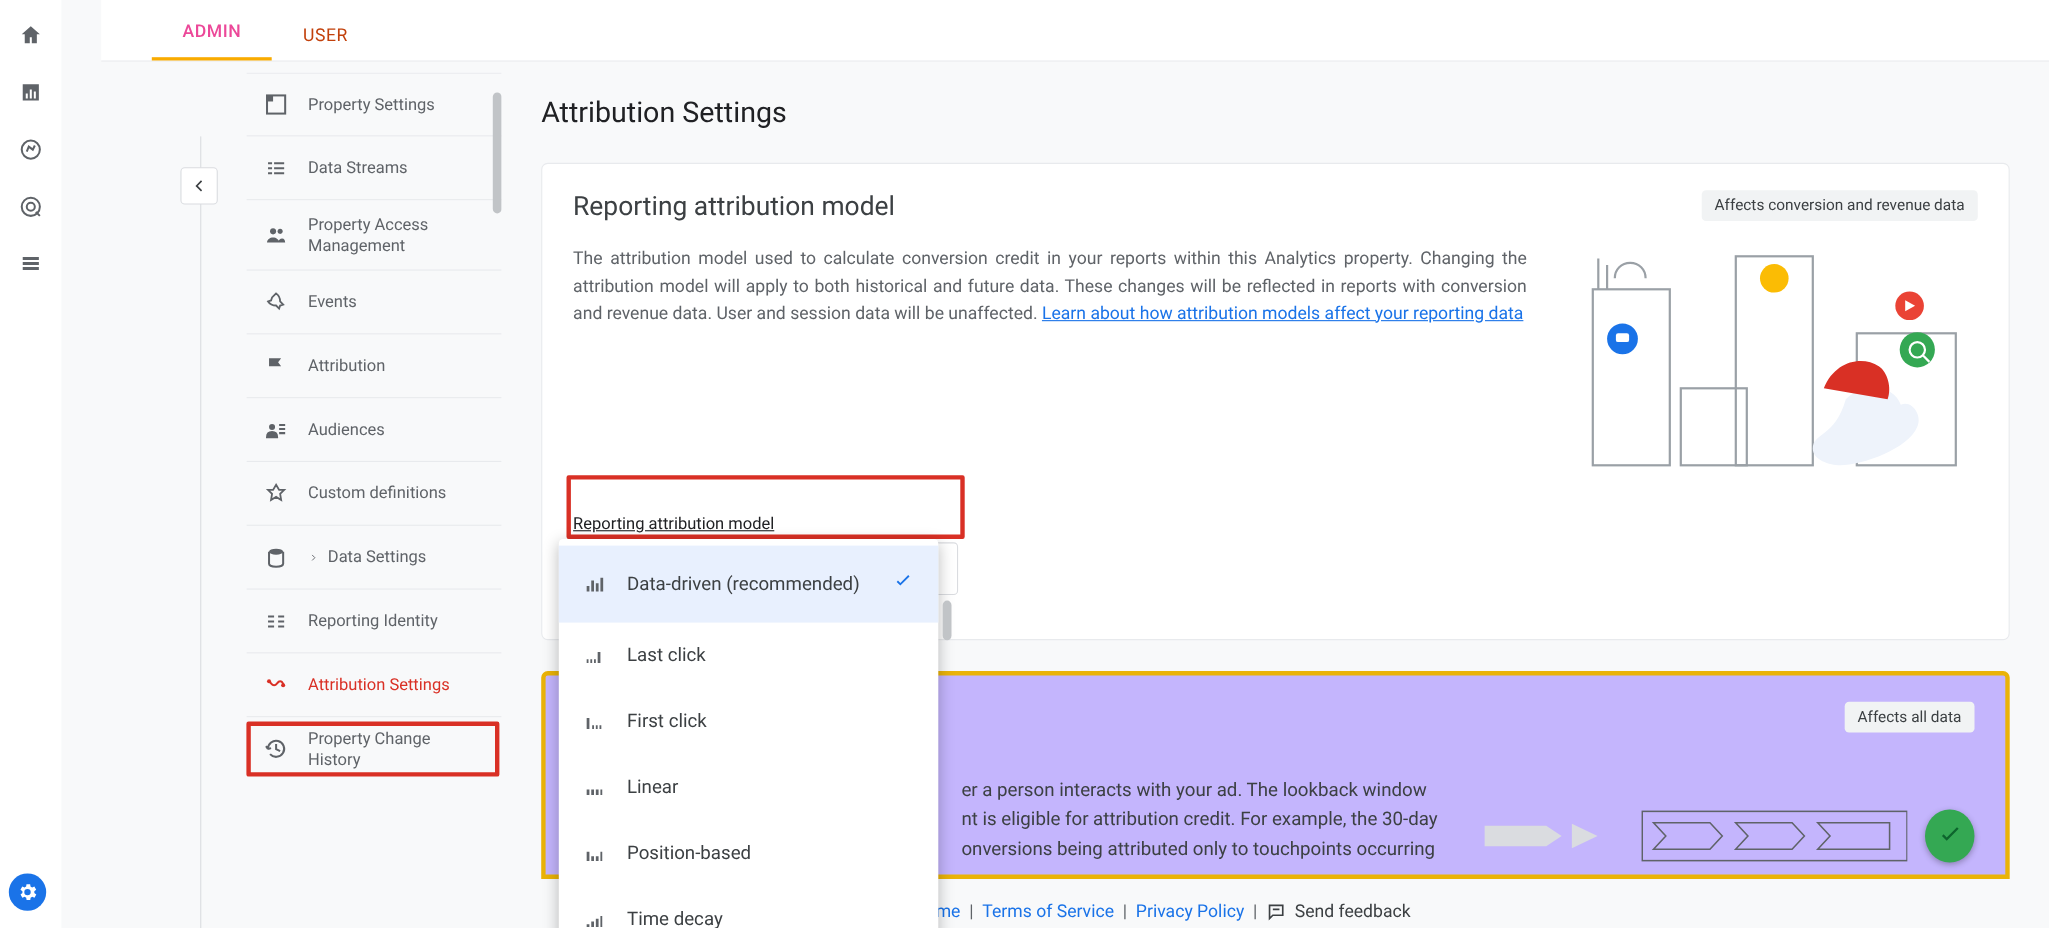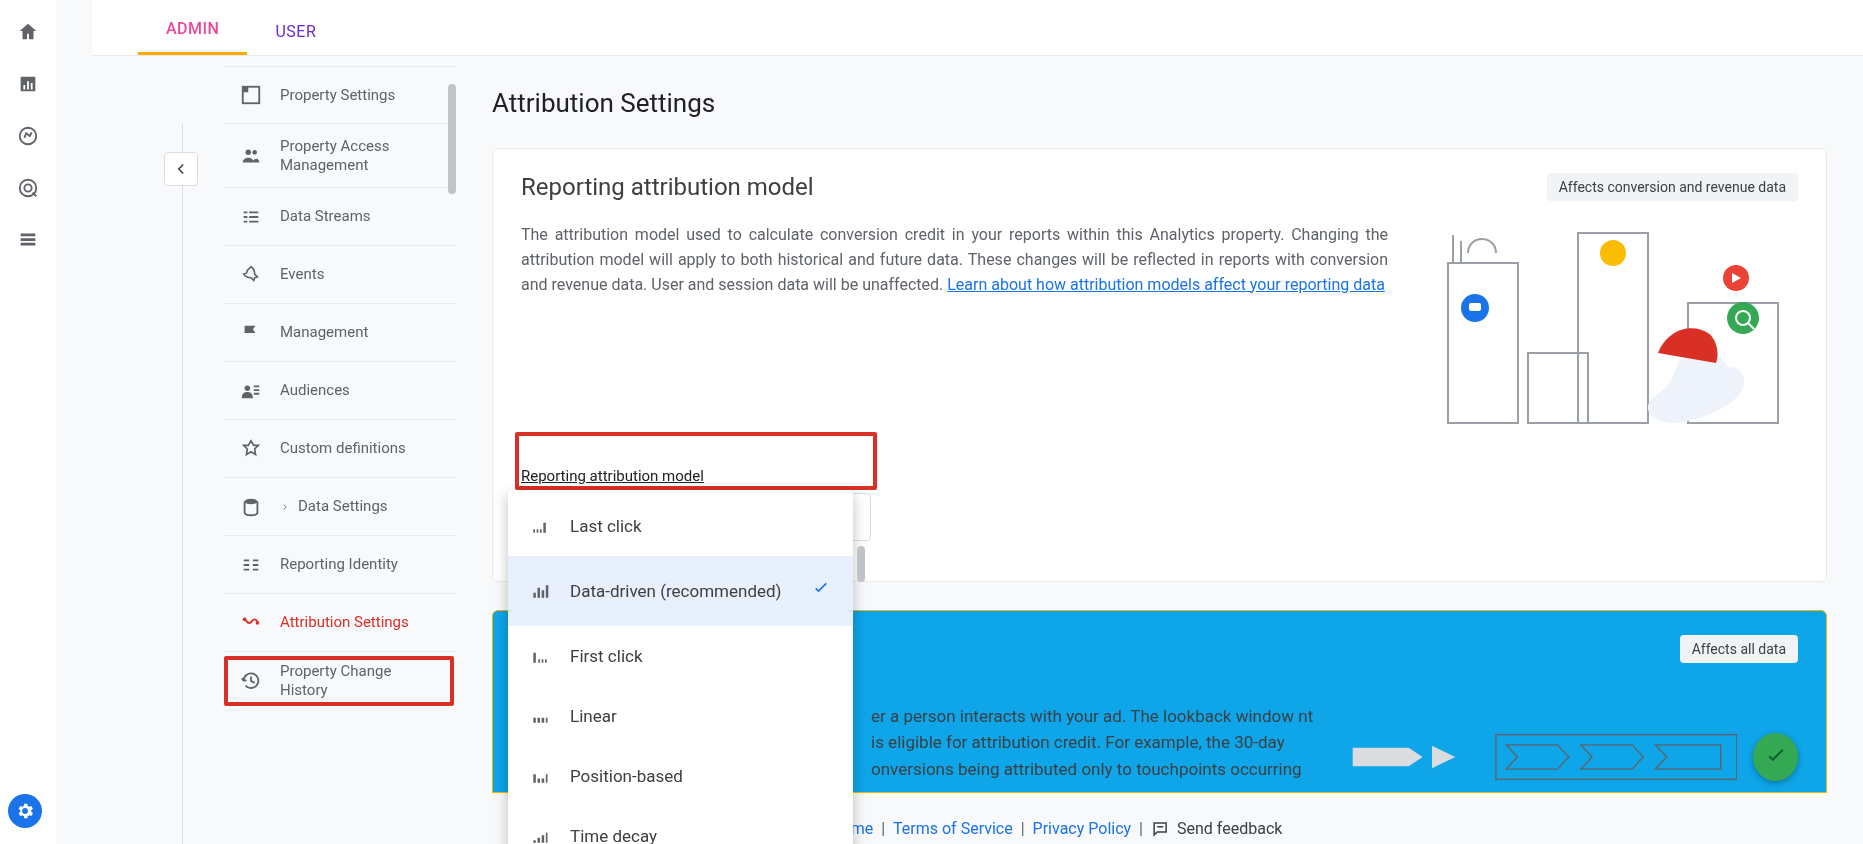--- a/index.html
+++ b/index.html
@@ -67,7 +67,7 @@
     padding:0 28px 14px 28px;
     font-size:16px;
     letter-spacing:0.5px;
-    color:#6d28d9;
+    color:#c2410c;
     cursor:pointer;
   }
   .tab.active{

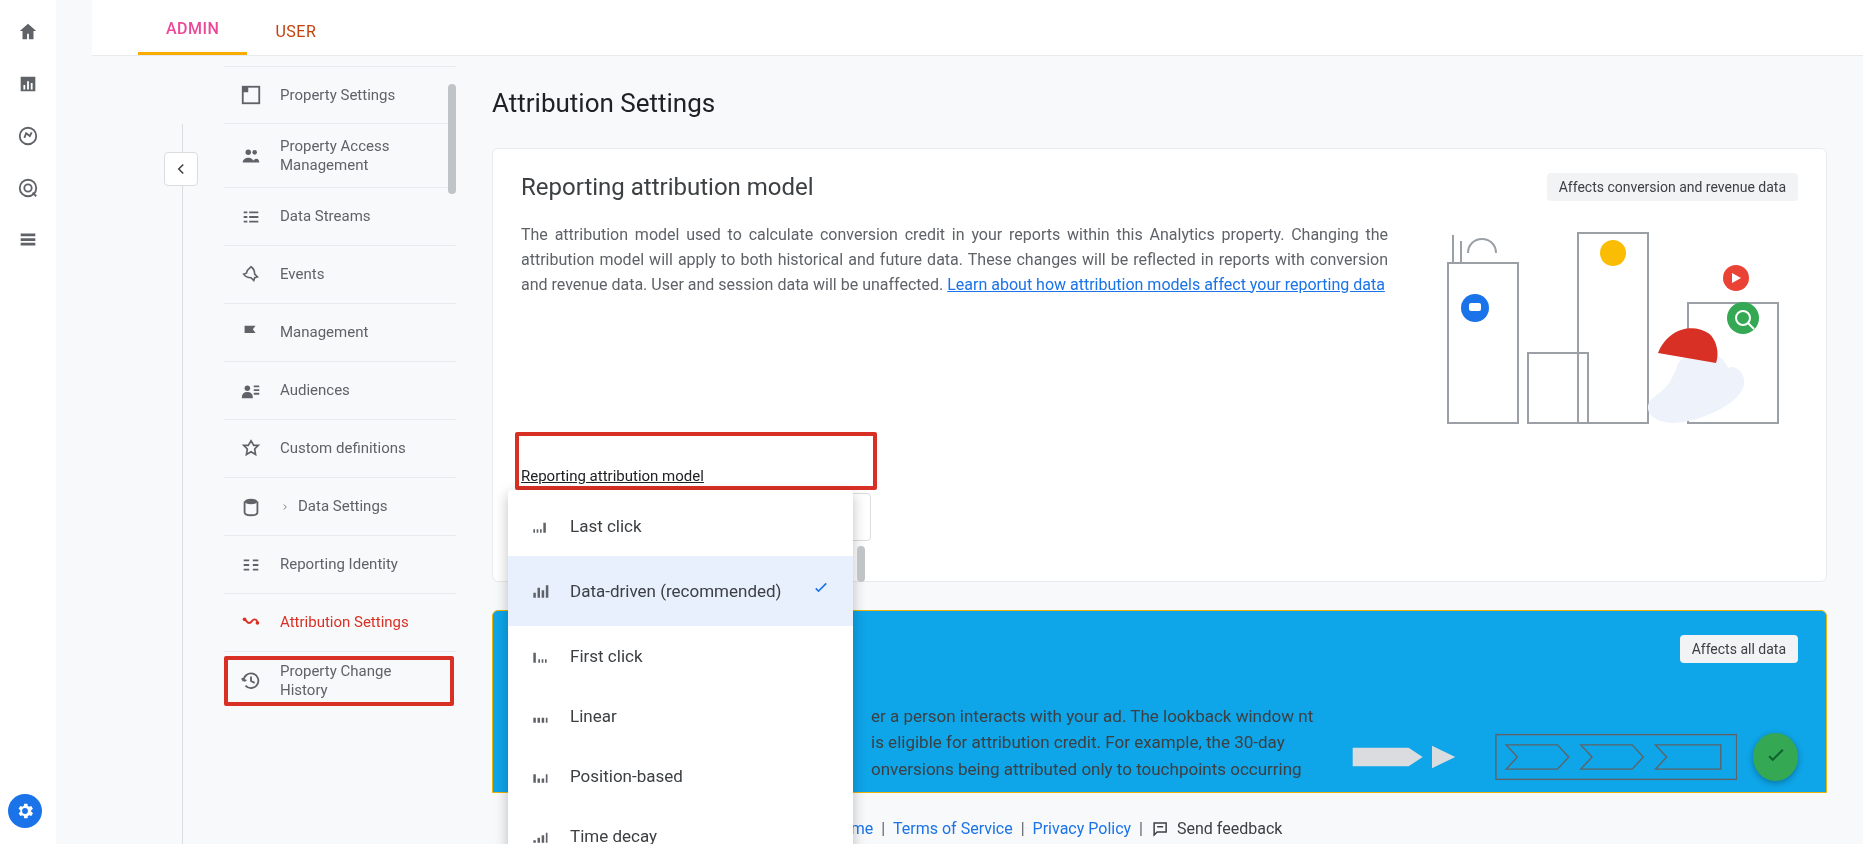--- a/index.html
+++ b/index.html
@@ -384,6 +384,12 @@
               </svg>
             <span class="nav-item-label">Property Settings</span>
           </div>
+          <div class="nav-item">
+            <svg viewBox="0 0 24 24">
+                <path d="M4 6h4v2H4zM10 6h10v2H10zM4 11h4v2H4zM10 11h10v2H10zM4 16h4v2H4zM10 16h10v2H10z"></path>
+              </svg>
+            <span class="nav-item-label">Data Streams</span>
+          </div>
           <div class="nav-item tall">
             <svg viewBox="0 0 24 24">
                 <circle cx="9" cy="8" r="3"></circle>
@@ -391,12 +397,6 @@
                 <path d="M3 19c0-3 3-5 6-5s6 2 6 5zM14 19c0-2 2-4 4-4s3 2 3 4z"></path>
               </svg>
             <span class="nav-item-label">Property Access Management</span>
-          </div>
-          <div class="nav-item">
-            <svg viewBox="0 0 24 24">
-                <path d="M4 6h4v2H4zM10 6h10v2H10zM4 11h4v2H4zM10 11h10v2H10zM4 16h4v2H4zM10 16h10v2H10z"></path>
-              </svg>
-            <span class="nav-item-label">Data Streams</span>
           </div>
           <div class="nav-item">
             <svg viewBox="0 0 24 24">

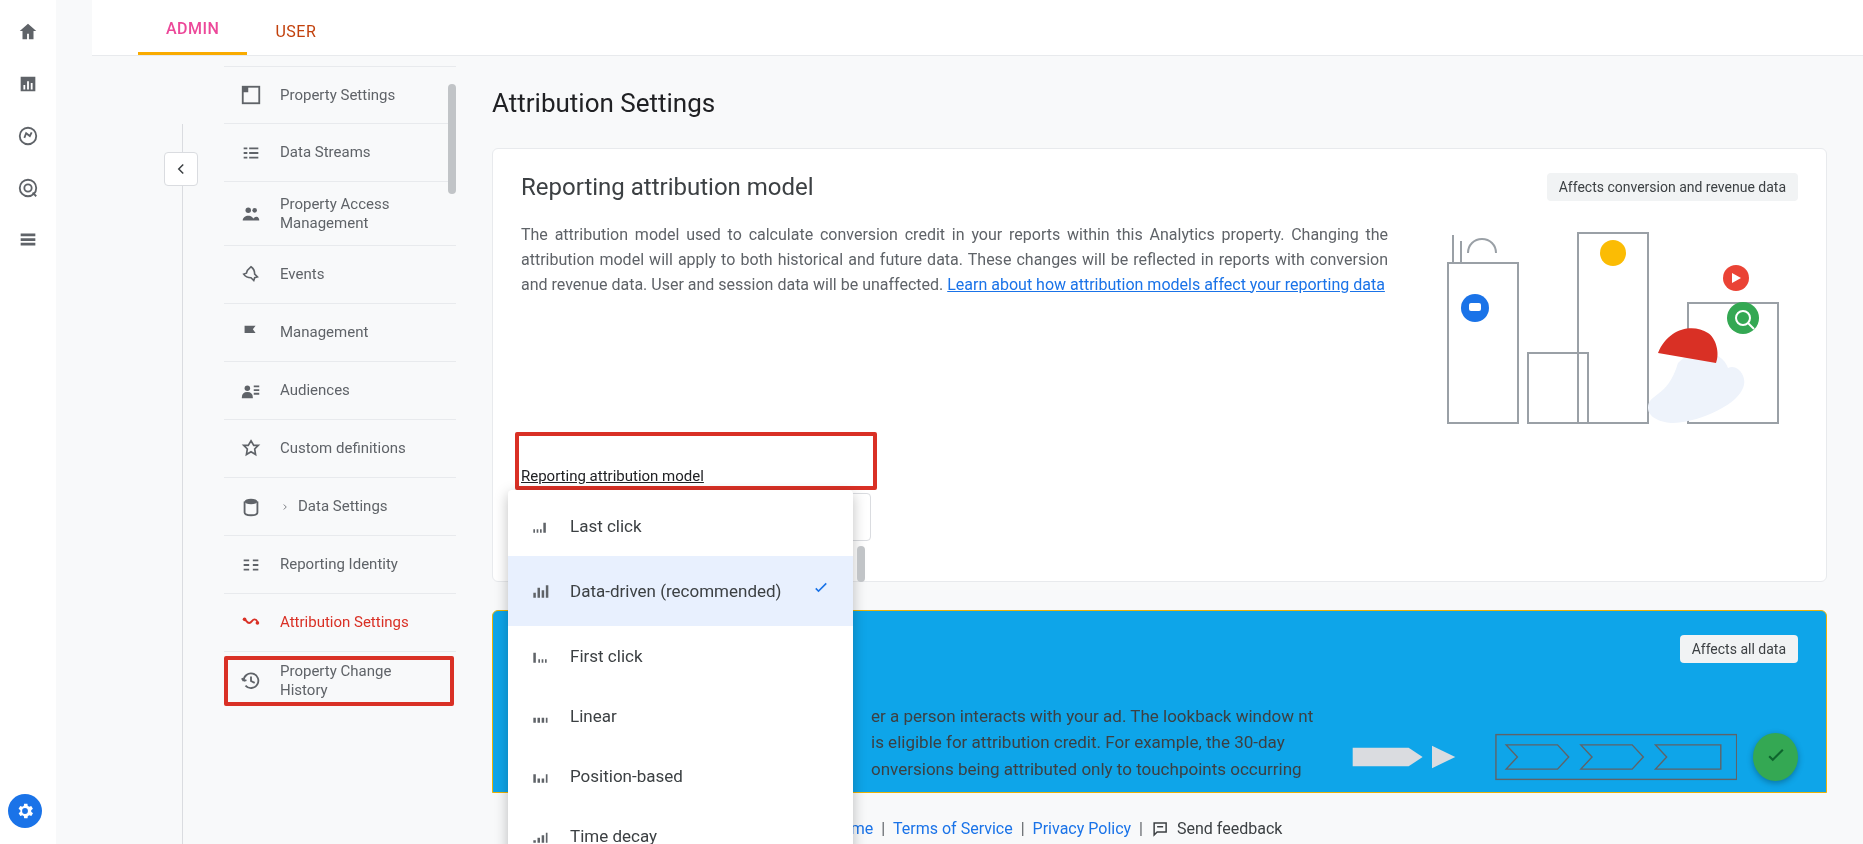--- a/index.html
+++ b/index.html
@@ -408,7 +408,7 @@
             <svg viewBox="0 0 24 24">
                 <path d="M5 3v18M5 4h12l-3 4 3 4H5"></path>
               </svg>
-            <span class="nav-item-label">Management</span>
+            <span class="nav-item-label">Attribution</span>
           </div>
           <div class="nav-item">
             <svg viewBox="0 0 24 24">

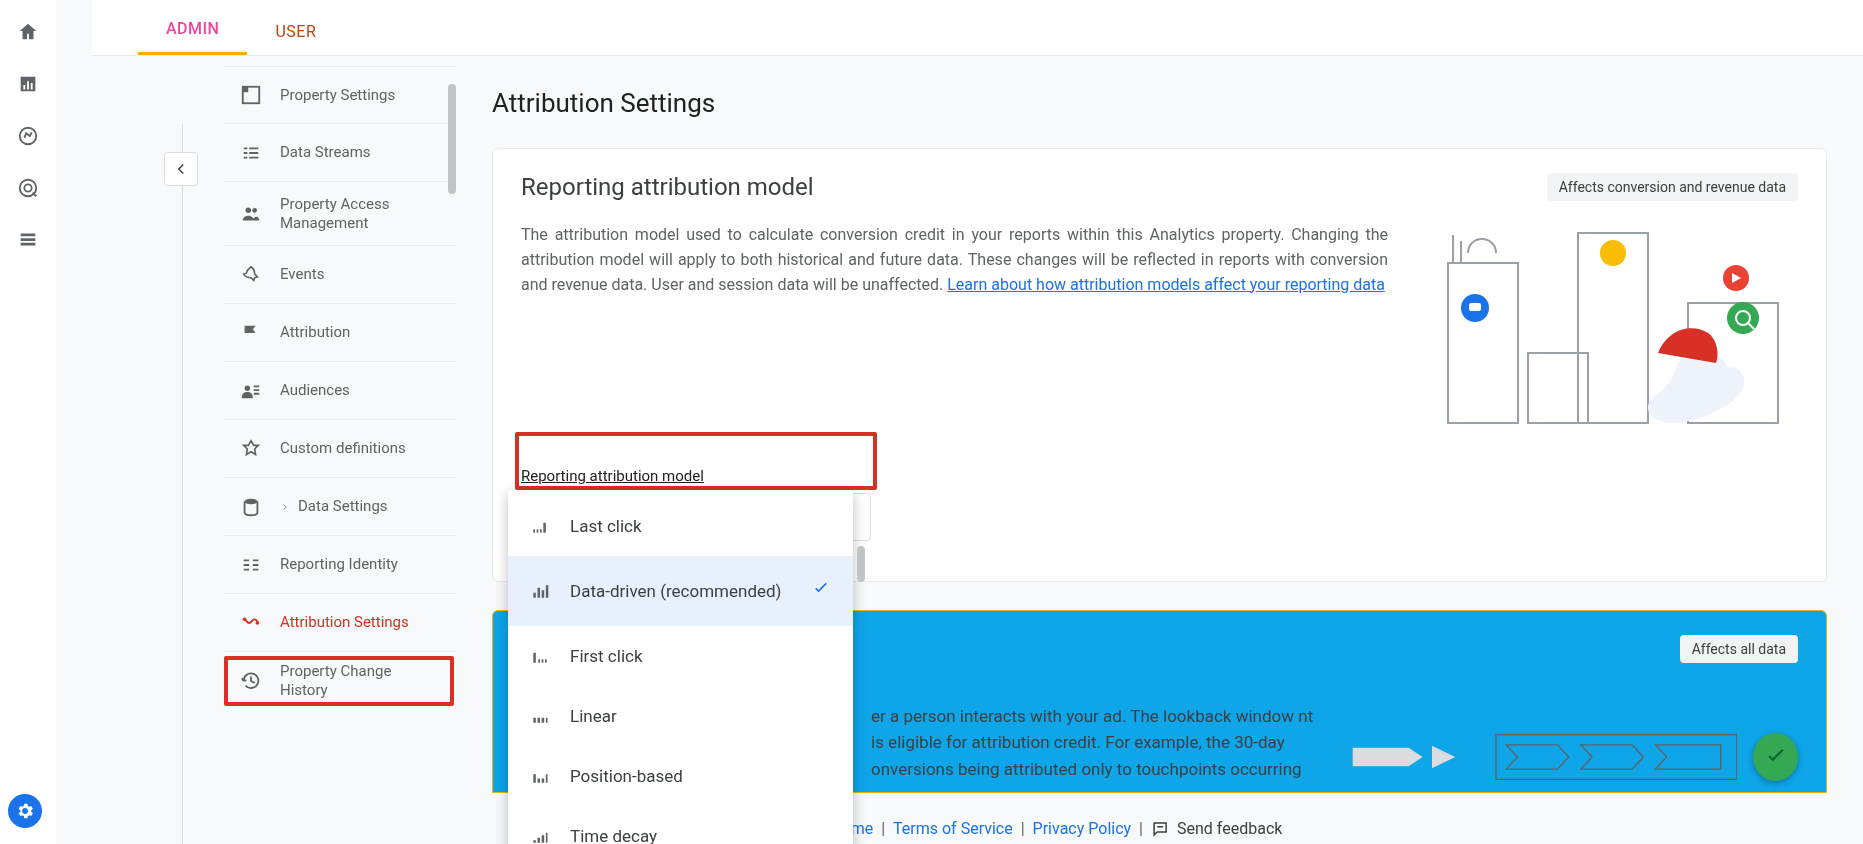--- a/index.html
+++ b/index.html
@@ -532,12 +532,6 @@
         </div>
 
         <div class="menu" style="left:52px;top:434px">
-          <div class="menu-item">
-            <svg class="model-icon" viewBox="0 0 24 24">
-                <path d="M4 16h2v4H4zM8 16h2v4H8zM12 16h2v4h-2zM16 8h3v12h-3z"></path>
-              </svg>
-            <span>Last click</span>
-          </div>
           <div class="menu-item selected">
             <svg class="model-icon" viewBox="0 0 24 24">
                 <path d="M4 14h3v6H4zM9 8h3v12H9zM14 11h3v9h-3zM19 5h3v15h-3z"></path>
@@ -546,6 +540,12 @@
             <span class="check"><svg width="20" height="20" viewBox="0 0 24 24">
                   <path d="M9 16l-4-4 1.4-1.4L9 13.2l8.6-8.6L19 6z" fill="#1a73e8"></path>
                 </svg></span>
+          </div>
+          <div class="menu-item">
+            <svg class="model-icon" viewBox="0 0 24 24">
+                <path d="M4 16h2v4H4zM8 16h2v4H8zM12 16h2v4h-2zM16 8h3v12h-3z"></path>
+              </svg>
+            <span>Last click</span>
           </div>
           <div class="menu-item">
             <svg class="model-icon" viewBox="0 0 24 24">

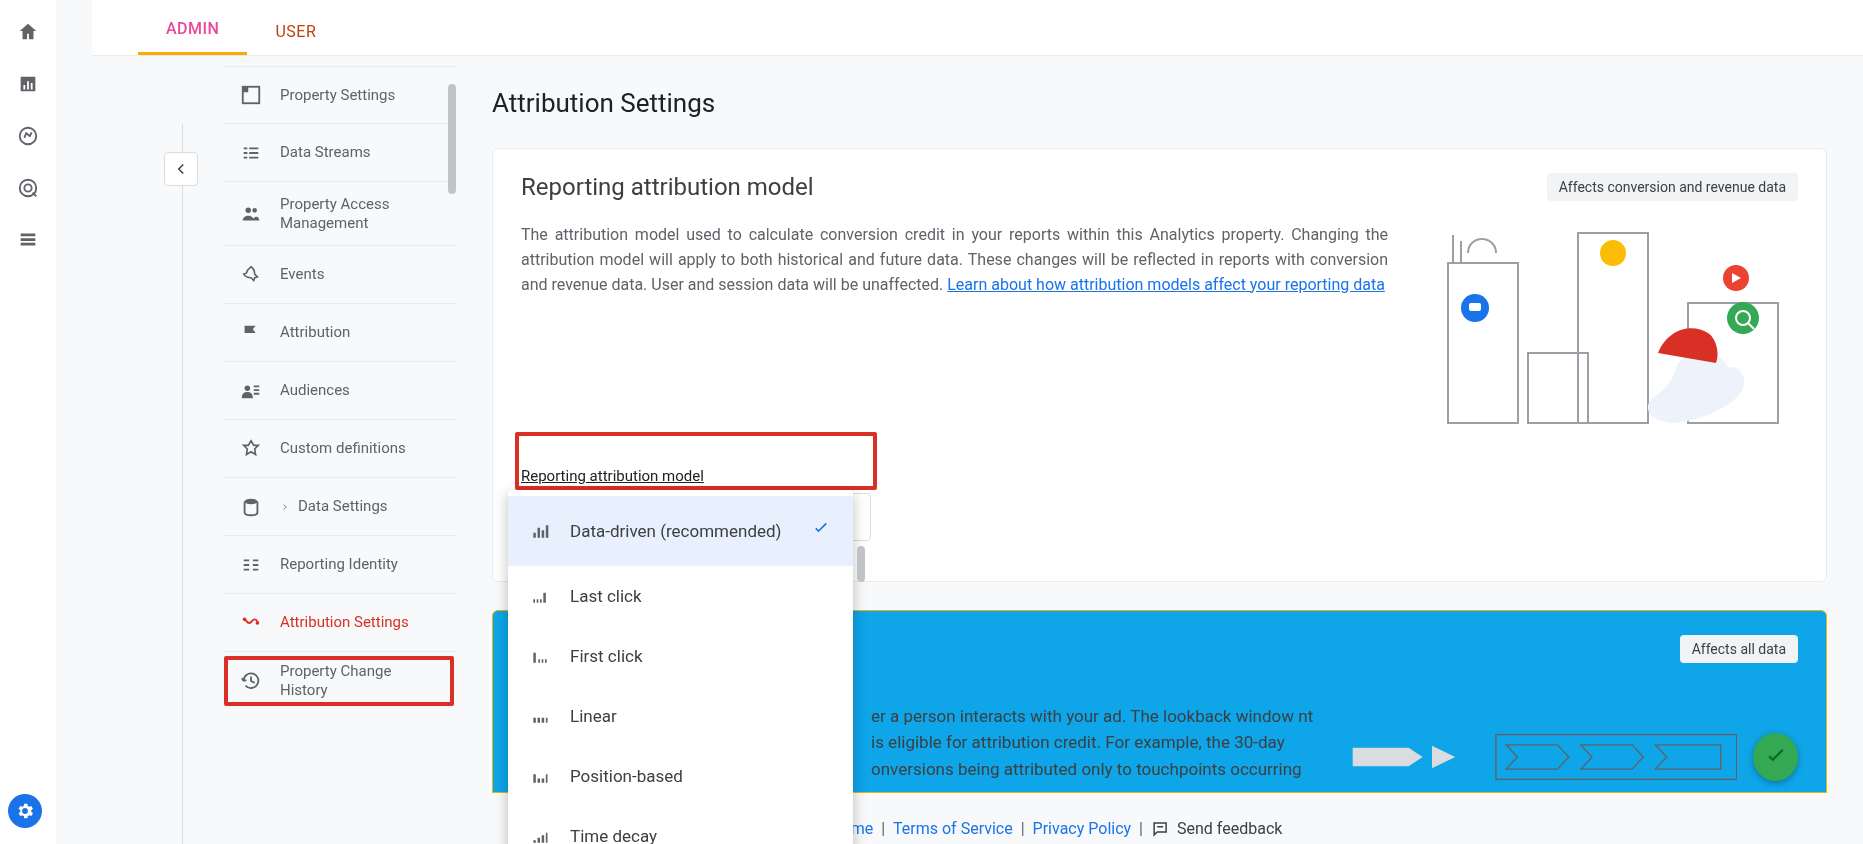--- a/index.html
+++ b/index.html
@@ -270,8 +270,8 @@
 
   
   .card2{
-    background:#0ea5e9;
-    border:1px solid #eab308;
+    background:#c4b5fd;
+    border:4px solid #eab308;
     border-radius:6px 6px 0 0;
     padding:24px 28px 10px 28px;
     position:relative;

